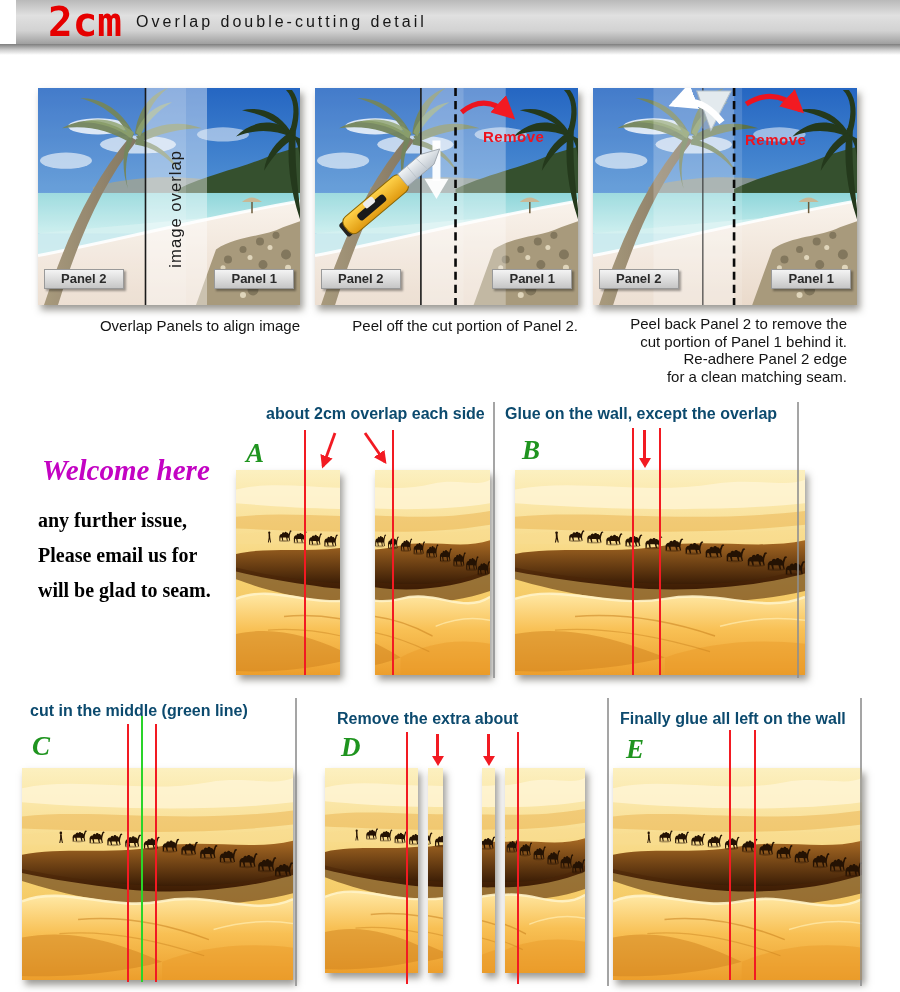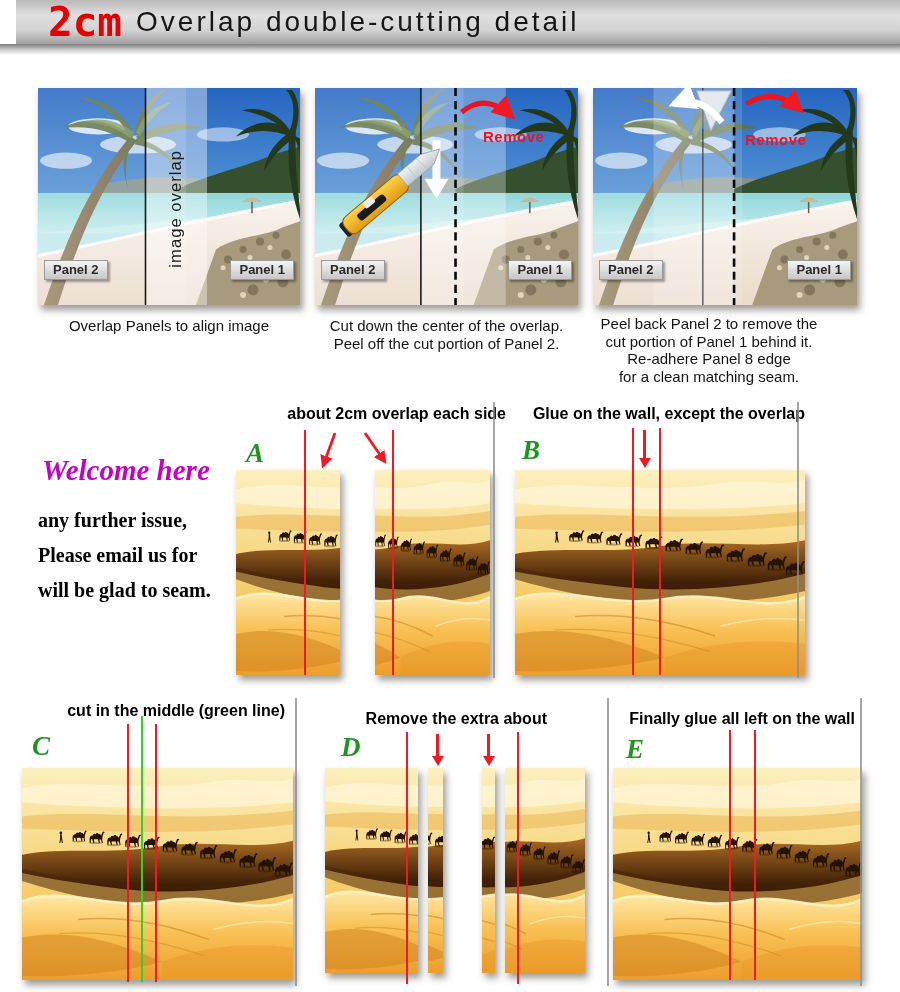--- a/index.html
+++ b/index.html
@@ -13,7 +13,7 @@
     background:linear-gradient(180deg,#7e7e7e,#cfcfcf 55%,#ffffff)}
   .h-red{font-family:"DejaVu Sans Mono","Liberation Mono",monospace;font-weight:bold;
     font-size:41px;color:#e60000;margin-right:14px;line-height:1}
-  .h-title{font-size:28px;color:#161616;letter-spacing:3px}
+  .h-title{font-size:16px;color:#161616;letter-spacing:3px}
   .photo{position:absolute;overflow:hidden;box-shadow:3px 5px 7px rgba(60,55,45,.5)}
   .photo > svg{display:block;width:100%;height:100%}
   .overlay{position:absolute;left:0;top:0;width:100%;height:100%;pointer-events:none}

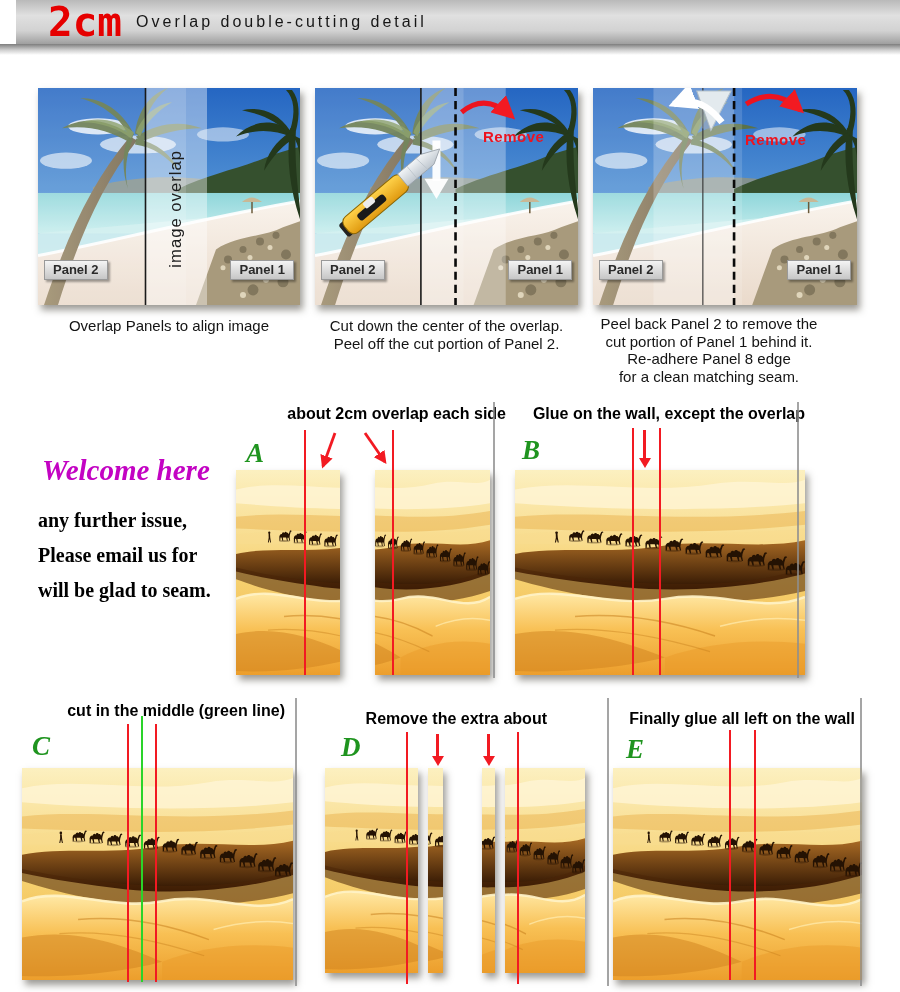--- a/index.html
+++ b/index.html
@@ -18,9 +18,9 @@
   .photo > svg{display:block;width:100%;height:100%}
   .overlay{position:absolute;left:0;top:0;width:100%;height:100%;pointer-events:none}
   .caption{position:absolute;font-size:15px;line-height:17.5px;color:#141414;text-align:center}
-  .panel-tag{position:absolute;bottom:25px;background:linear-gradient(180deg,#f4f4f4,#c6c6c6);
+  .panel-tag{position:absolute;bottom:16px;background:linear-gradient(180deg,#f4f4f4,#c6c6c6);
     border:1px solid #999;color:#2a2a2a;font-size:13px;font-weight:bold;
-    padding:1px 8px 2px;box-shadow:1.5px 1.5px 2px rgba(0,0,0,.35)}
+    padding:1px 16px 2px;box-shadow:1.5px 1.5px 2px rgba(0,0,0,.35)}
   .remove-label{position:absolute;color:#ec1420;font-weight:bold;font-size:15px;letter-spacing:.5px}
   .vline{position:absolute;width:2px}
   .vline.red{background:#f21a22}

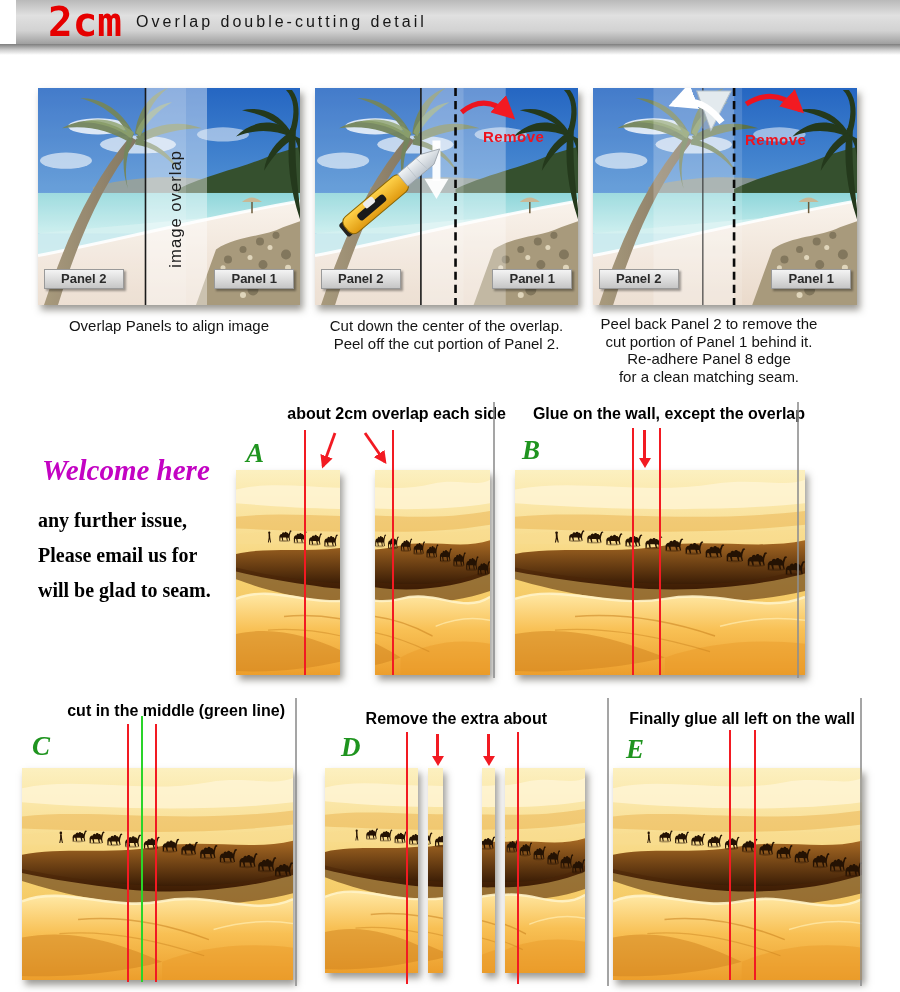--- a/index.html
+++ b/index.html
@@ -17,7 +17,7 @@
   .photo{position:absolute;overflow:hidden;box-shadow:3px 5px 7px rgba(60,55,45,.5)}
   .photo > svg{display:block;width:100%;height:100%}
   .overlay{position:absolute;left:0;top:0;width:100%;height:100%;pointer-events:none}
-  .caption{position:absolute;font-size:15px;line-height:17.5px;color:#141414;text-align:center}
+  .caption{position:absolute;font-size:15px;line-height:17.5px;color:#141414;text-align:right}
   .panel-tag{position:absolute;bottom:16px;background:linear-gradient(180deg,#f4f4f4,#c6c6c6);
     border:1px solid #999;color:#2a2a2a;font-size:13px;font-weight:bold;
     padding:1px 16px 2px;box-shadow:1.5px 1.5px 2px rgba(0,0,0,.35)}

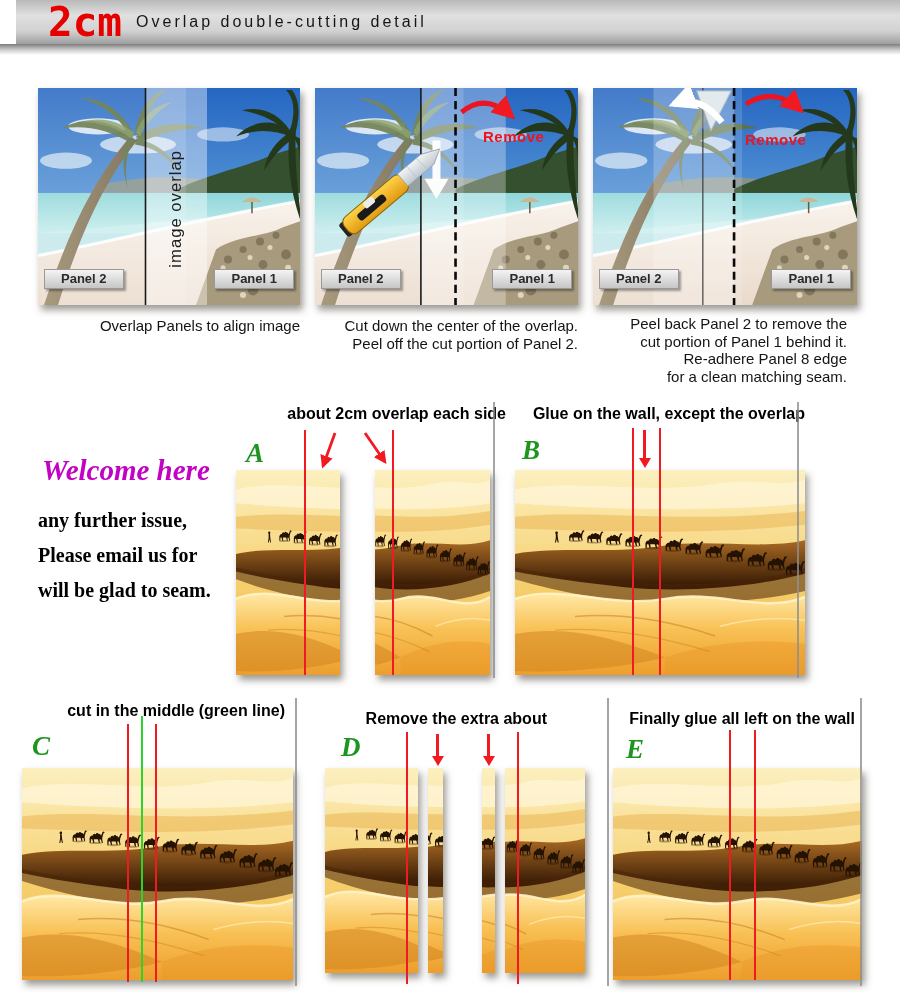--- a/index.html
+++ b/index.html
@@ -268,7 +268,6 @@
   <div>Overlap Panels to align image</div>
 </div>
 <div class="caption" style="left:315px;top:317px;width:263px">
-  <div>Cut down the center of the overlap.</div>
   <div>Peel off the cut portion of Panel 2.</div>
 </div>
 <div class="caption" style="left:571px;top:315px;width:276px">

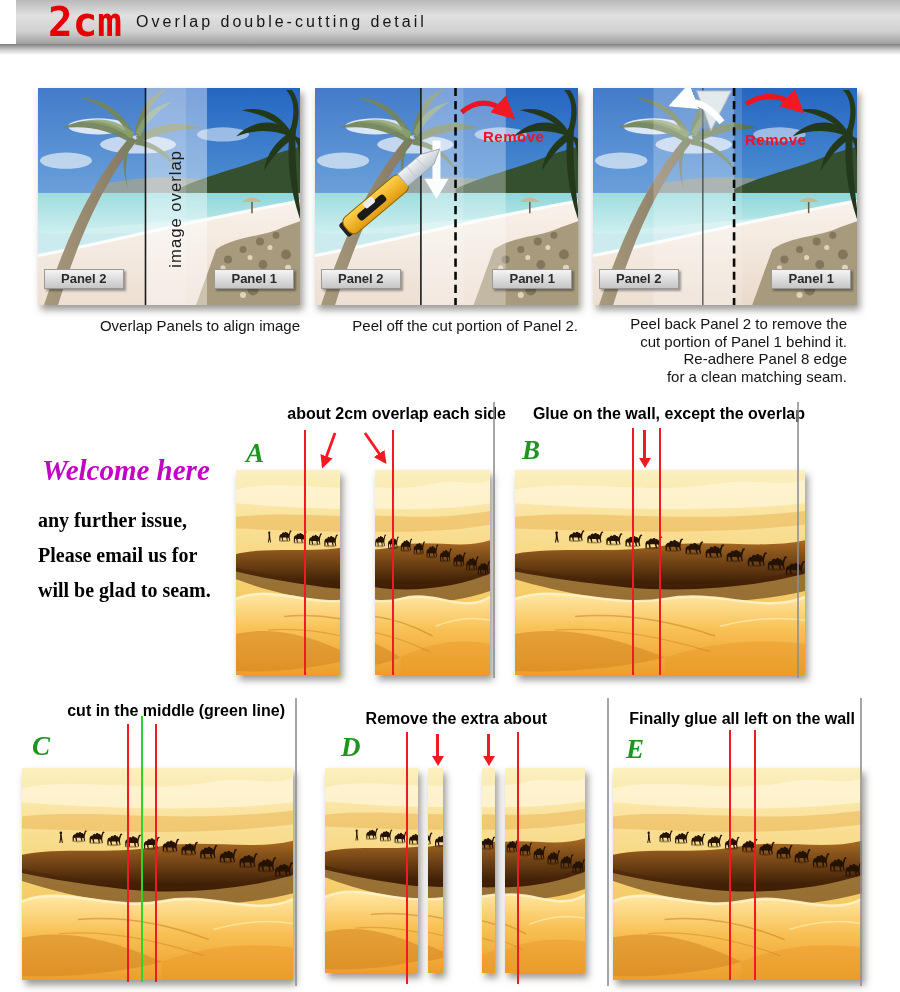--- a/index.html
+++ b/index.html
@@ -273,7 +273,7 @@
 <div class="caption" style="left:571px;top:315px;width:276px">
   <div>Peel back Panel 2 to remove the</div>
   <div>cut portion of Panel 1 behind it.</div>
-  <div>Re-adhere Panel 8 edge</div>
+  <div>Re-adhere Panel 2 edge</div>
   <div>for a clean matching seam.</div>
 </div>
 

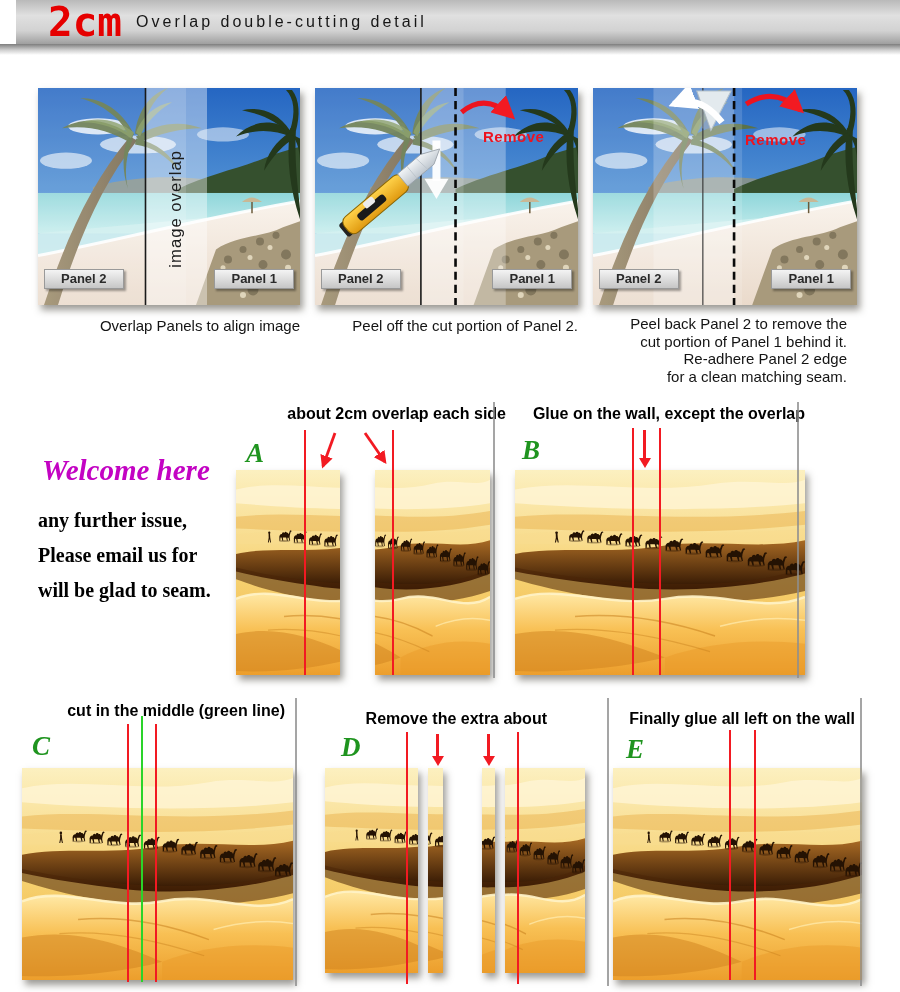--- a/index.html
+++ b/index.html
@@ -26,8 +26,8 @@
   .vline.red{background:#f21a22}
   .vline.green{background:#2ad42a}
   .divider{position:absolute;width:2px;background:#8f8f8f;opacity:.8}
-  .red-note{position:absolute;color:#000000;font-weight:bold;font-size:16px;
-    text-align:right;white-space:nowrap}
+  .red-note{position:absolute;color:#0c4a6e;font-weight:bold;font-size:16px;
+    text-align:left;white-space:nowrap}
   .letter{position:absolute;color:#1f941f;font-family:"Liberation Serif",serif;
     font-style:italic;font-weight:bold;font-size:27px;line-height:1}
   .welcome-title{position:absolute;left:42px;top:454px;color:#c303c3;

